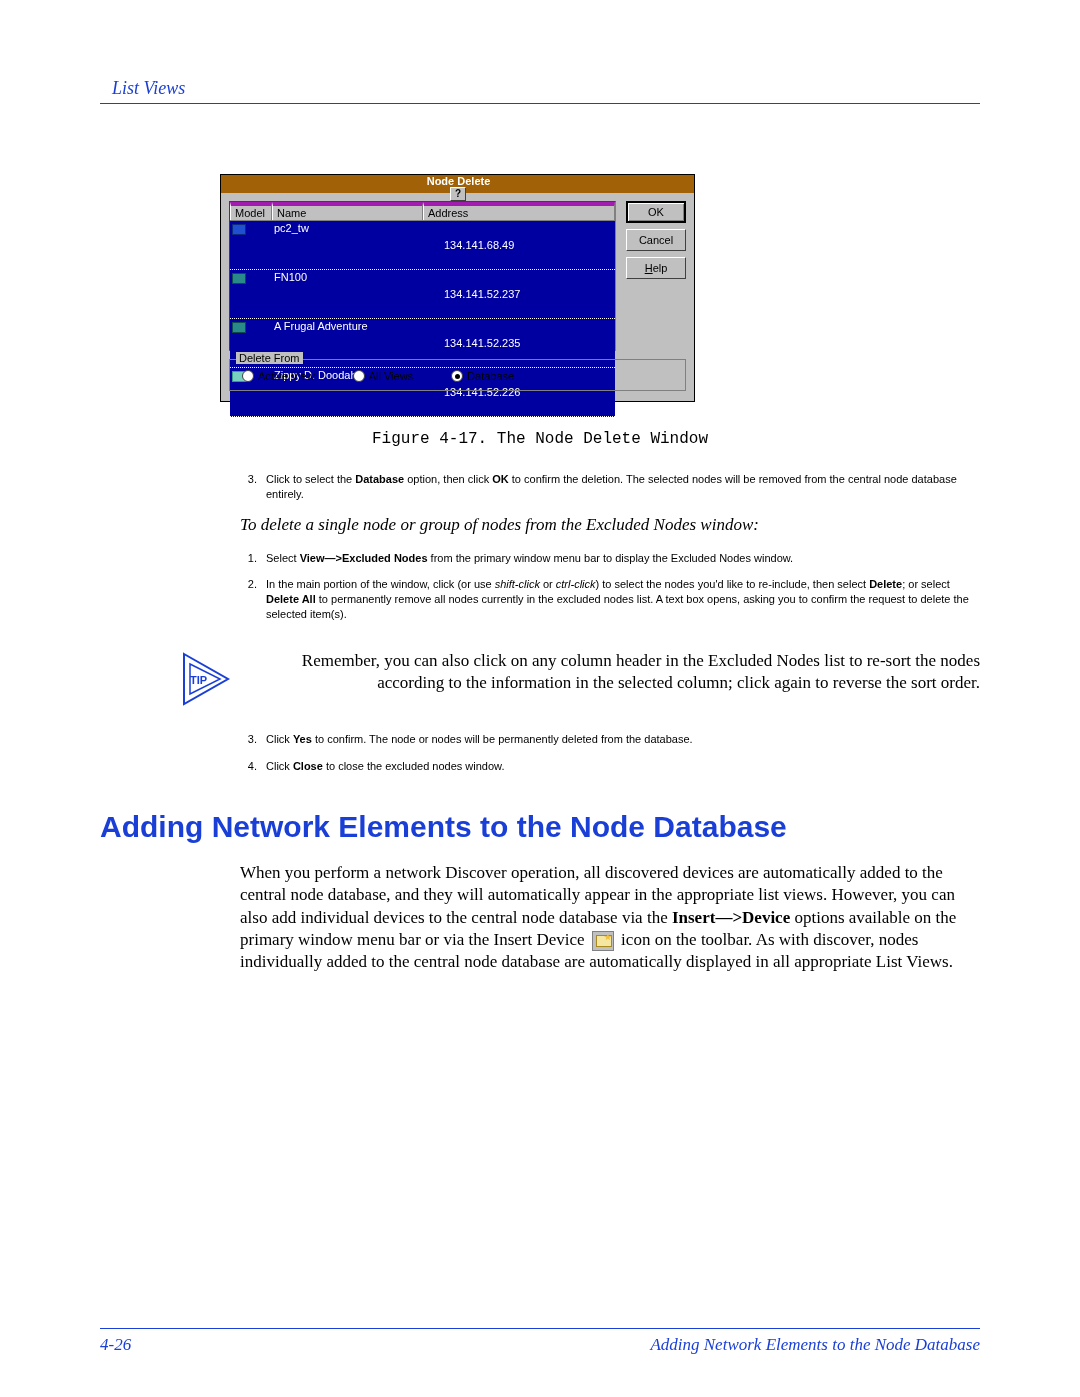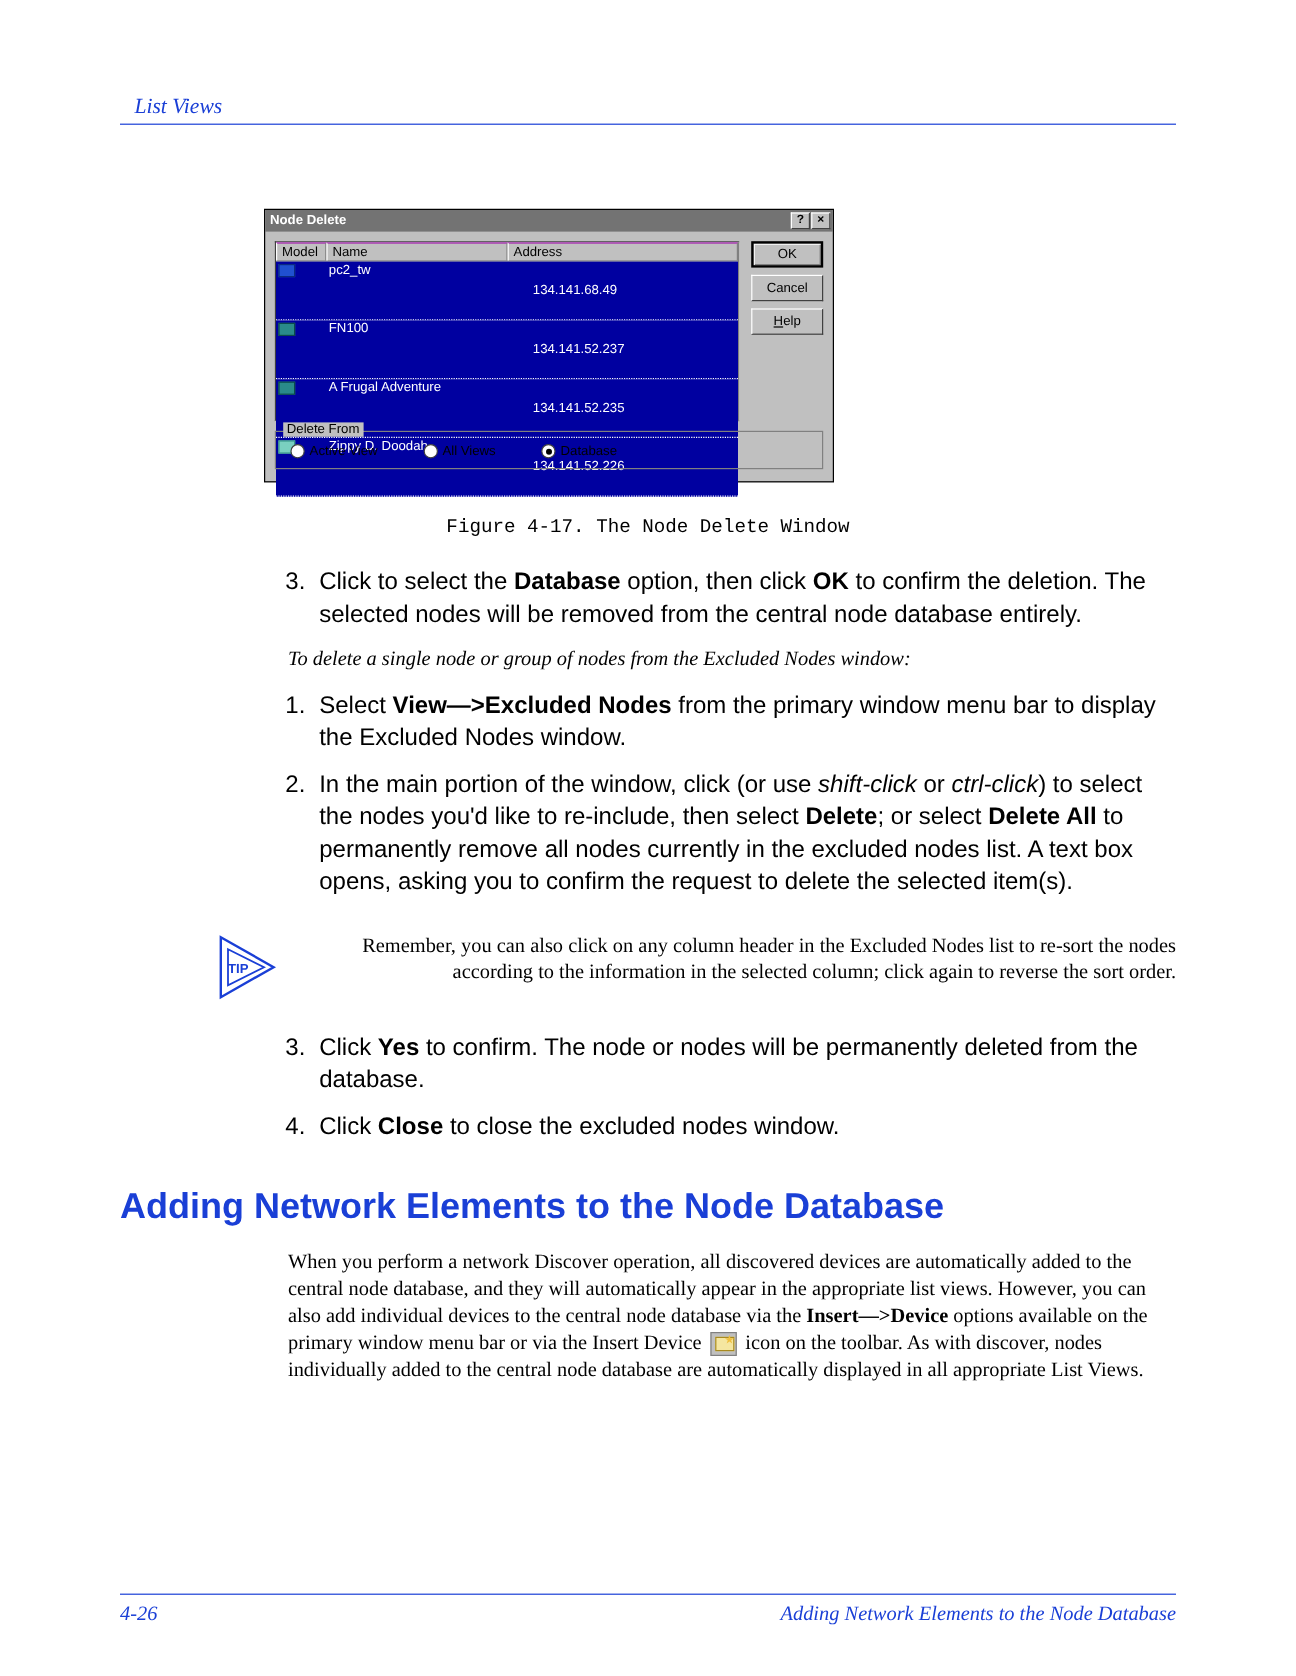--- a/index.html
+++ b/index.html
@@ -38,12 +38,13 @@
     font-size: 11px;
   }
   .titlebar {
-    background: #737373;
+    background: #a16207;
     color: #fff;
     display: flex;
     align-items: center;
     height: 18px;
     padding: 0 2px;
+    flex-direction: column;
   }
   .titlebar .title {
     flex: 1;

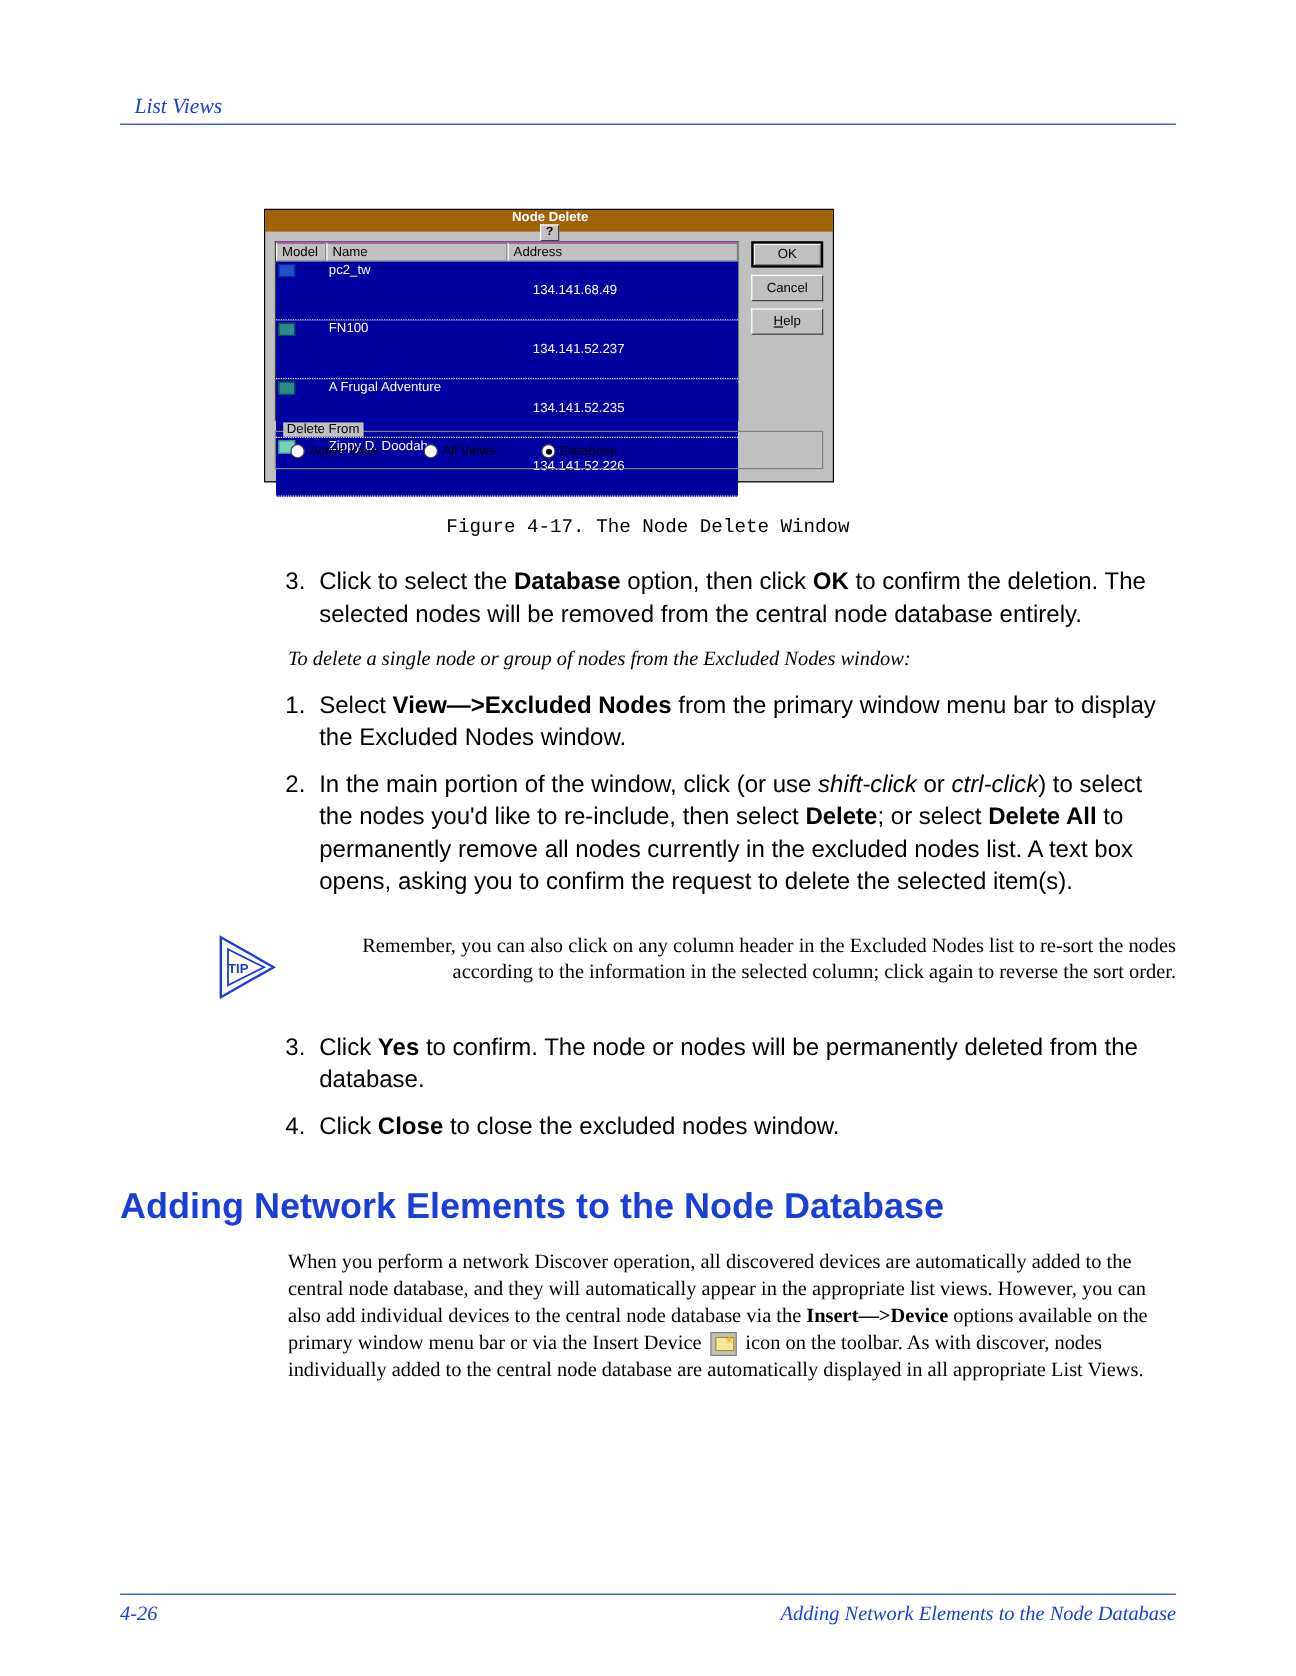--- a/index.html
+++ b/index.html
@@ -87,7 +87,7 @@
   .listhdr div {
     padding: 1px 4px;
     border-right: 1px solid #808080;
-    border-top: 1px solid #a21caf;
+    border-top: 4px solid #a21caf;
     border-left: 1px solid #fff;
     font-size: 11px;
   }

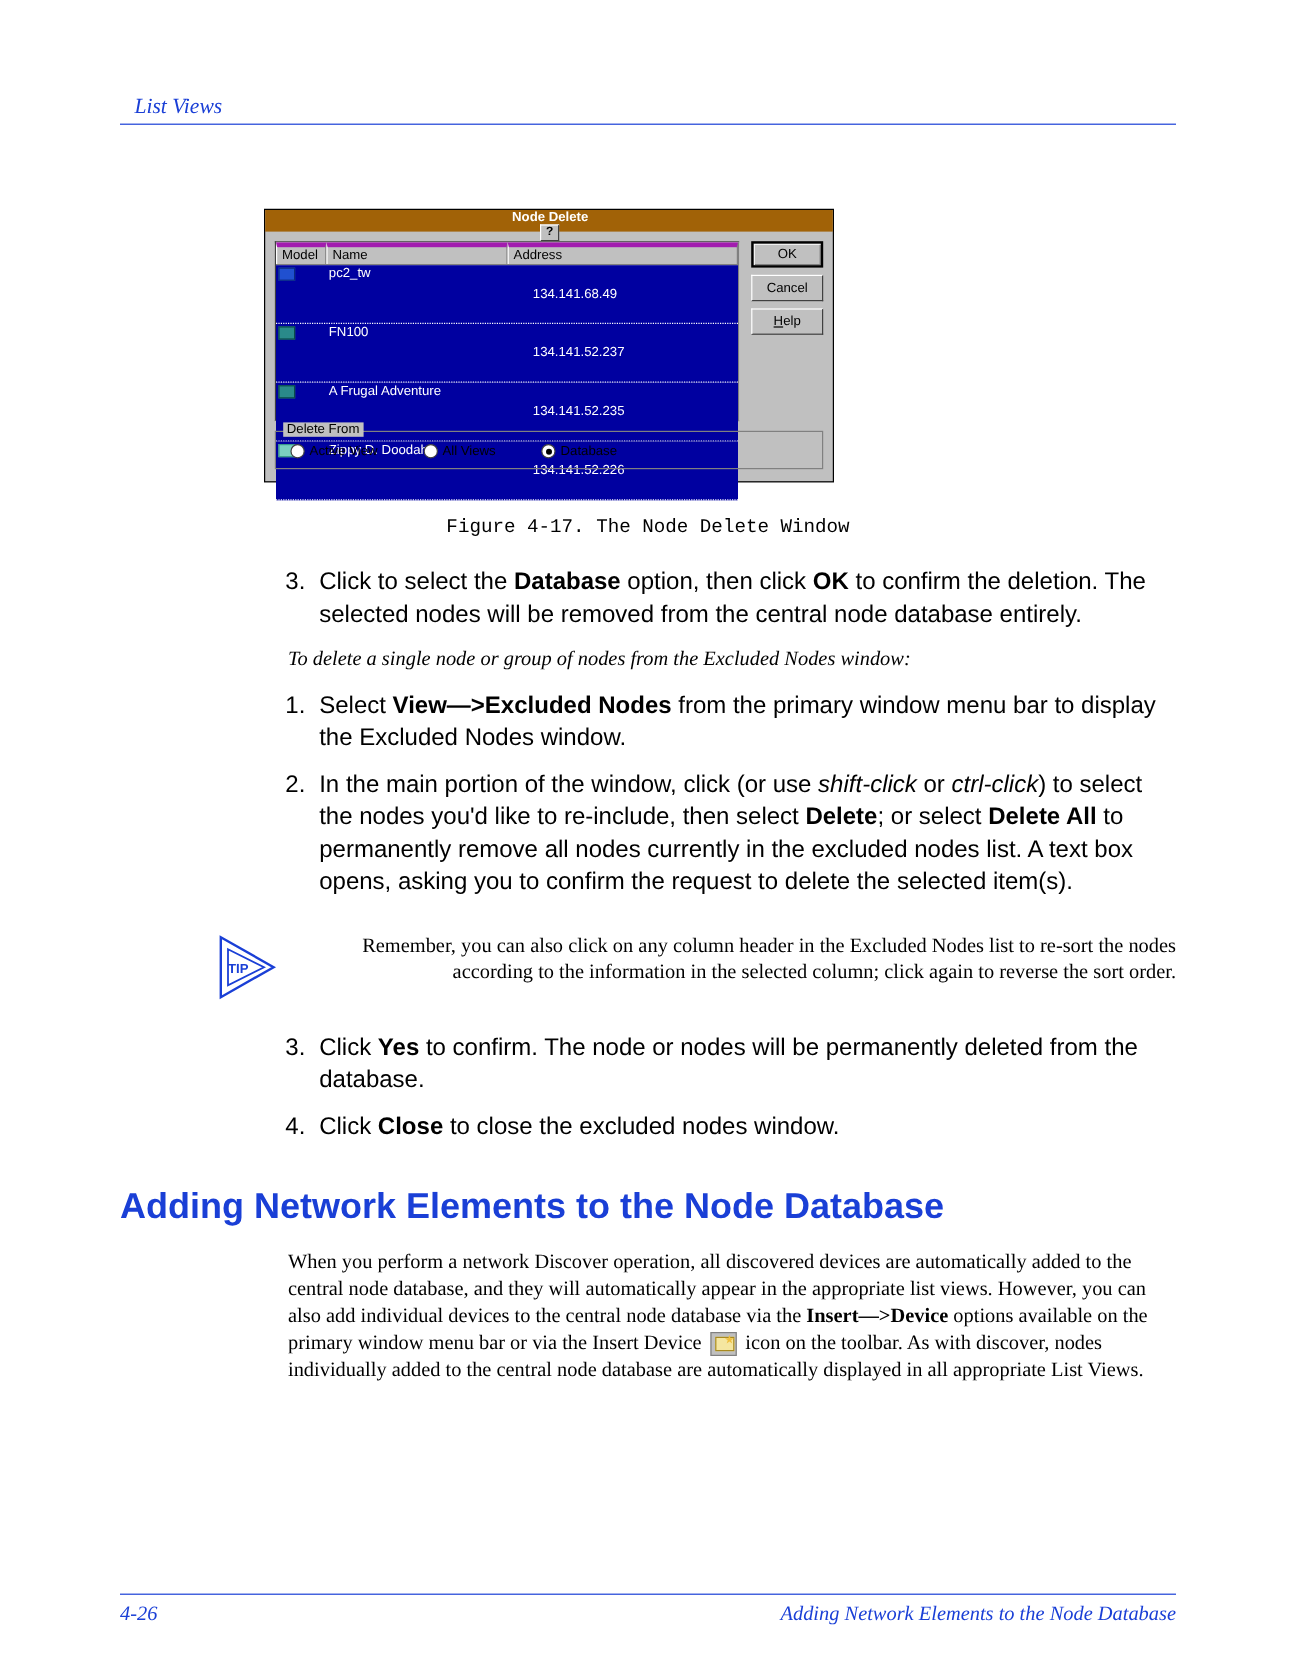--- a/index.html
+++ b/index.html
@@ -193,7 +193,7 @@
   ol.steps {
     margin-left: 140px;
     font-family: Arial, Helvetica, sans-serif;
-    font-size: 20px;
+    font-size: 11px;
     line-height: 1.35;
   }
   ol.steps li {

